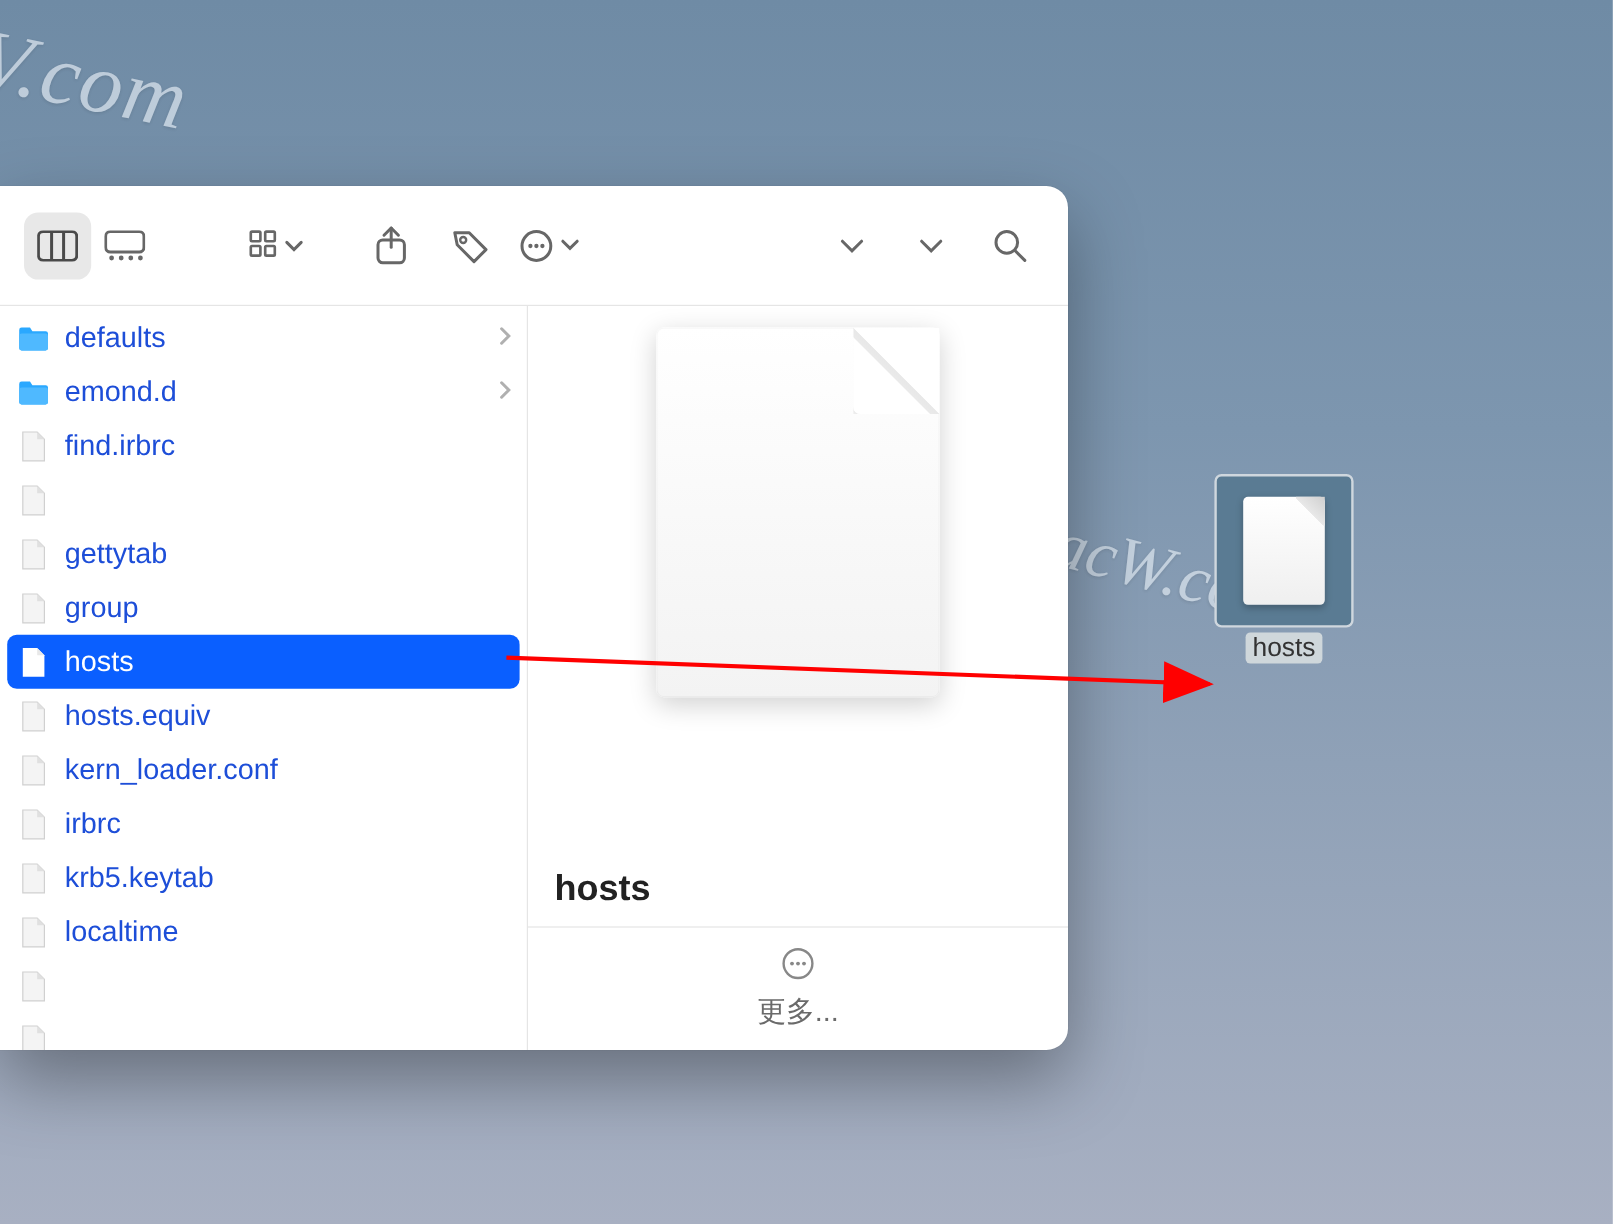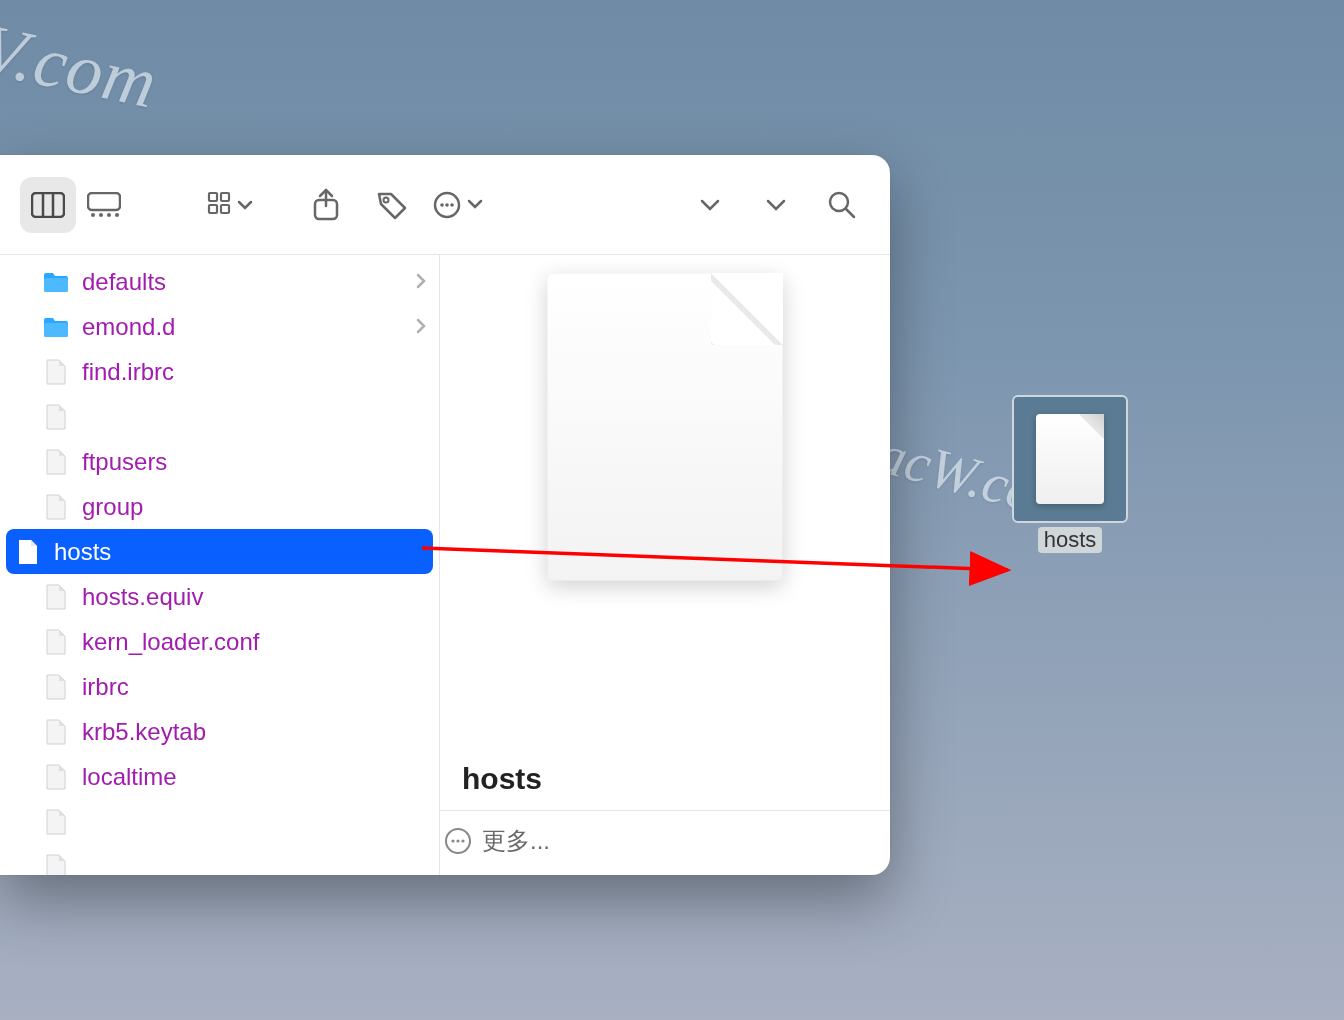--- a/index.html
+++ b/index.html
@@ -84,8 +84,7 @@
       gap: 12px;
       cursor: pointer;
       font-size: 24px;
-      color: #a21caf;
-      margin-left: 28px;
+      color: #1d4ed8;
     }
     .row.selected { background: #0a5fff; color: #fff; border-radius: 8px; margin: 0 6px; padding-left: 8px; padding-right: 6px; }
     .row .label { flex: 1; white-space: nowrap; }

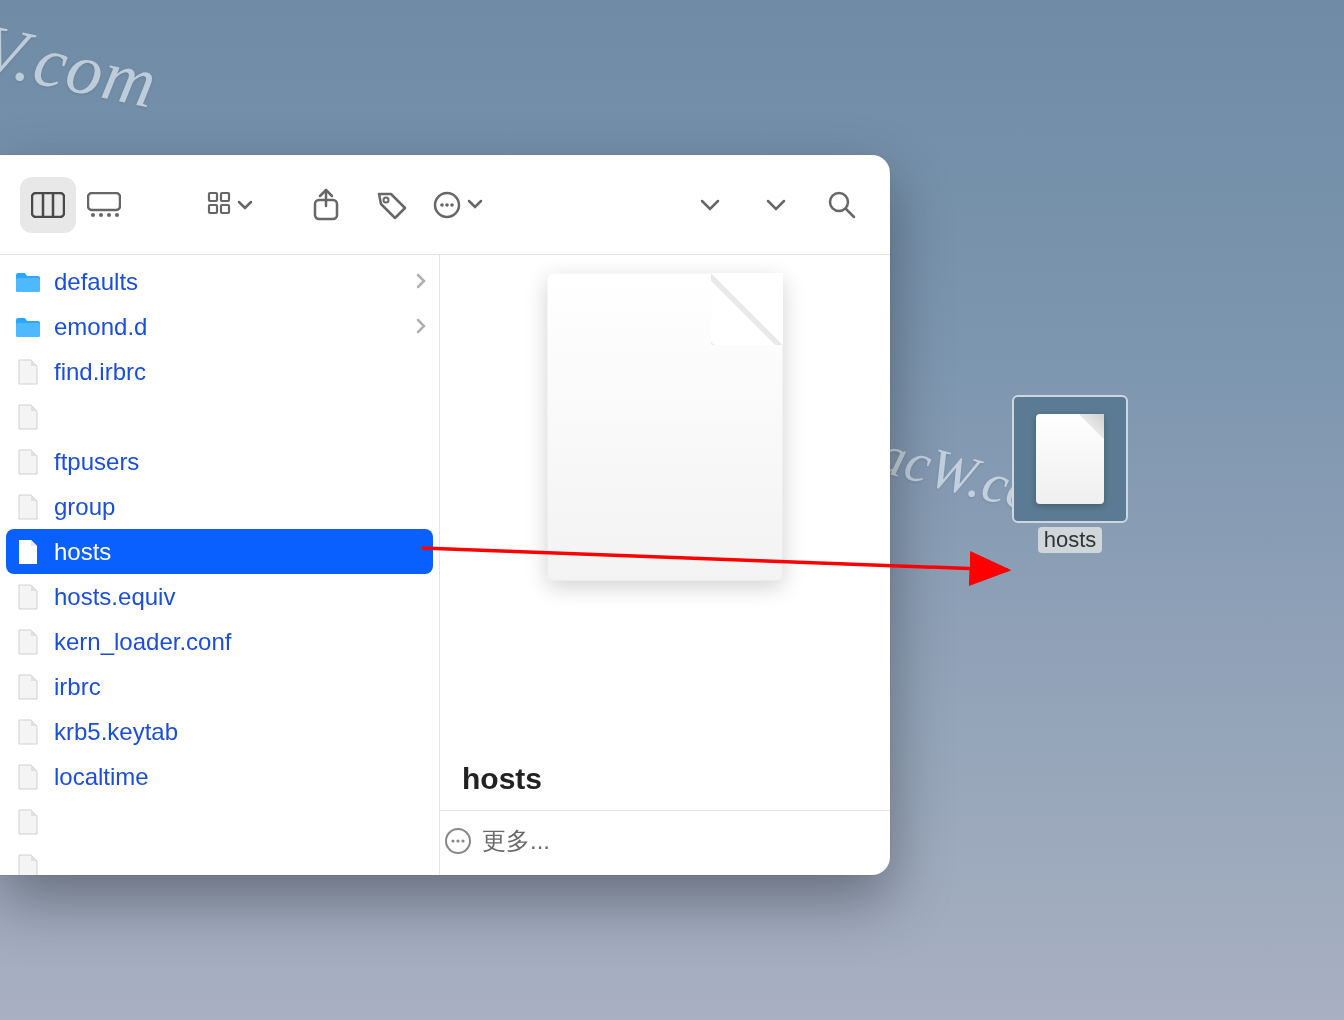--- a/index.html
+++ b/index.html
@@ -342,7 +342,7 @@
               <path d="M14 2 L14 8 L20 8 Z" fill="#e0e0e0"></path>
             </svg>
           </span>
-          <span class="label">ftpusers</span>
+          <span class="label">gettytab</span>
         </div>
         <div class="row">
           <span class="icon-file">

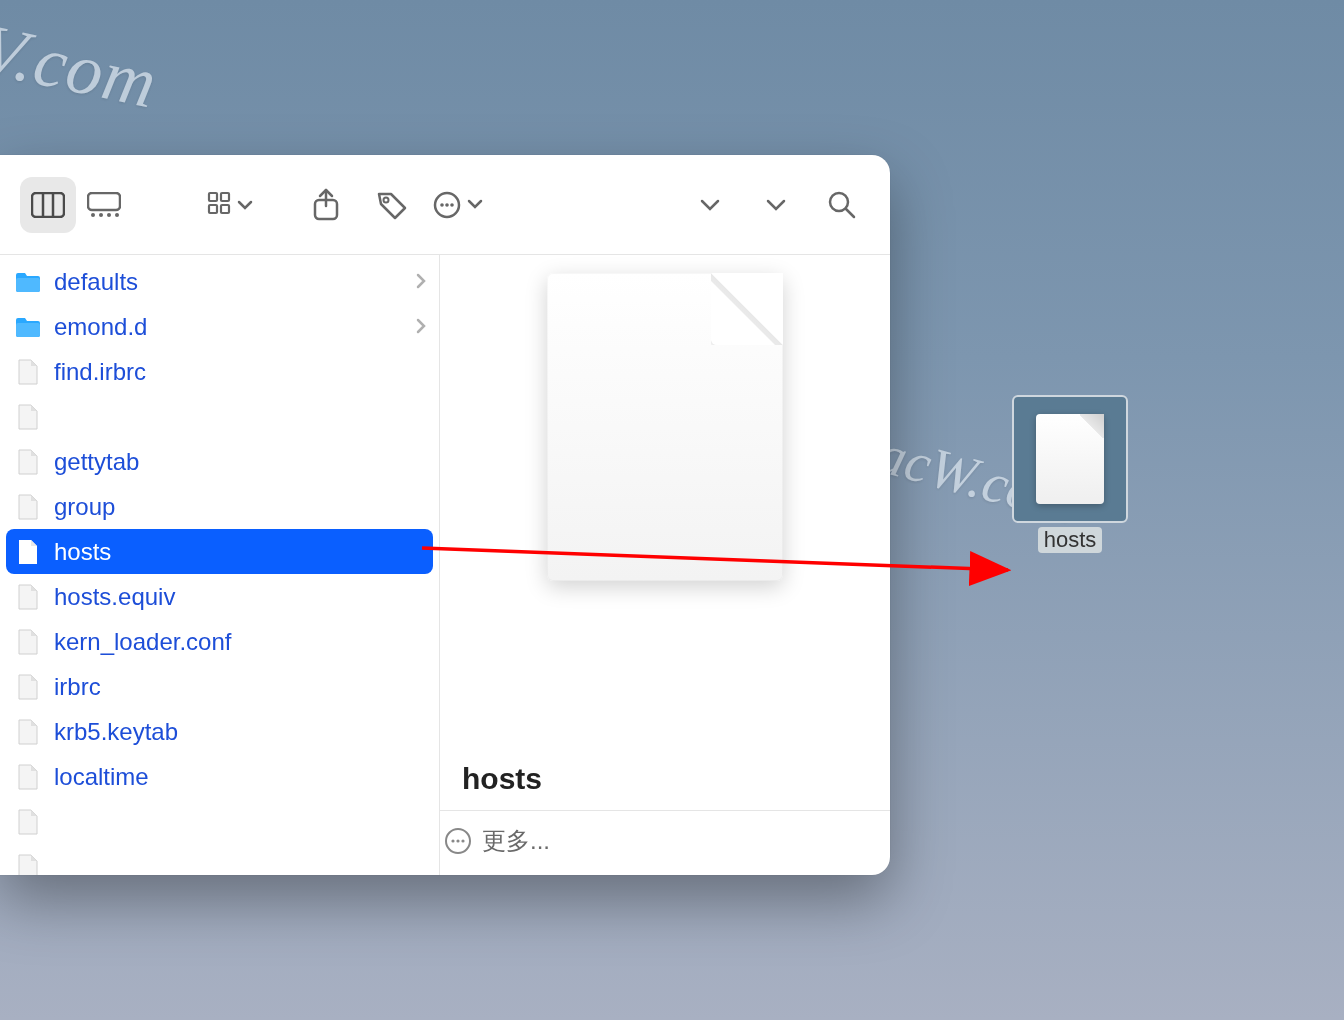--- a/index.html
+++ b/index.html
@@ -143,10 +143,11 @@
     .preview-actions {
       border-top: 1px solid #e5e5e5;
       display: flex;
-      flex-direction: row;
+      flex-direction: column;
       align-items: center;
       padding: 12px 0 16px;
       gap: 6px;
+      justify-content: flex-end;
     }
     .more-btn { color:#6a6a6a; font-size:24px; }
     .more-icon {

